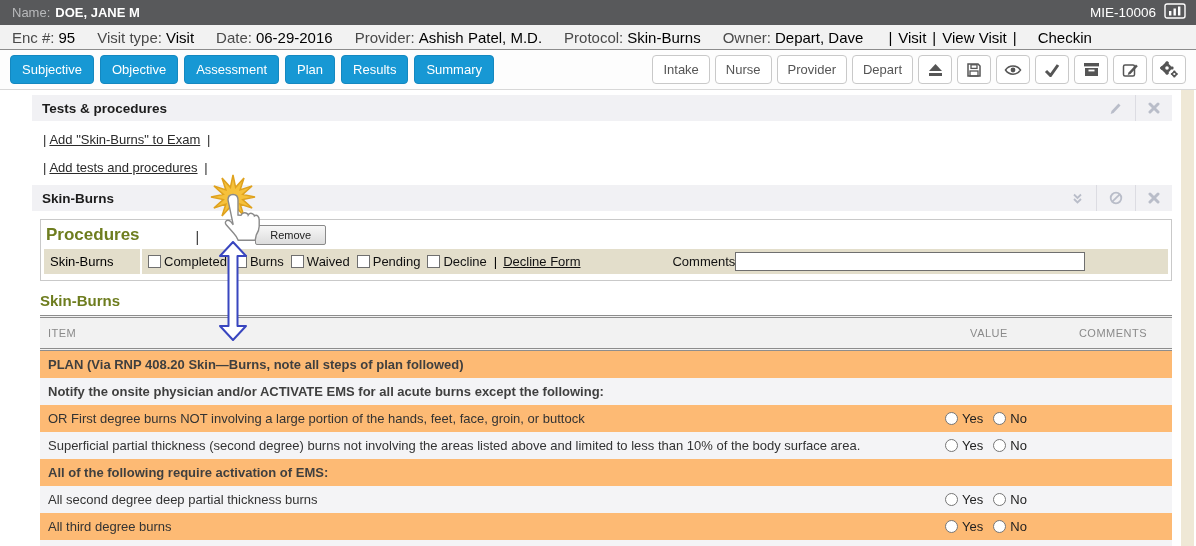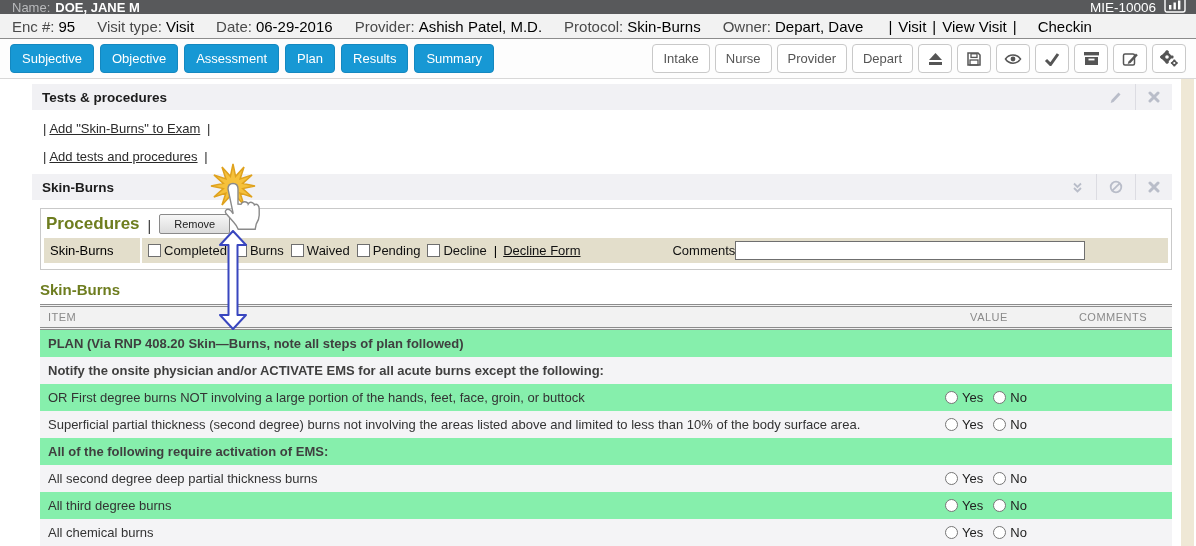--- a/index.html
+++ b/index.html
@@ -8,7 +8,7 @@
   .app { position:relative; width:1196px; height:546px; overflow:hidden; background:#fff; }
 
   
-  .titlebar { height:14px; background:#58595b; display:flex; align-items:center; padding:0 10px 0 12px; }
+  .titlebar { height:25px; background:#58595b; display:flex; align-items:center; padding:0 10px 0 12px; }
   .titlebar .nlabel { color:#b9babc; font-size:13px; margin-right:5px; }
   .titlebar .pname { color:#fff; font-size:13px; font-weight:bold; }
   .titlebar .right { margin-left:auto; display:flex; align-items:center; gap:8px; }

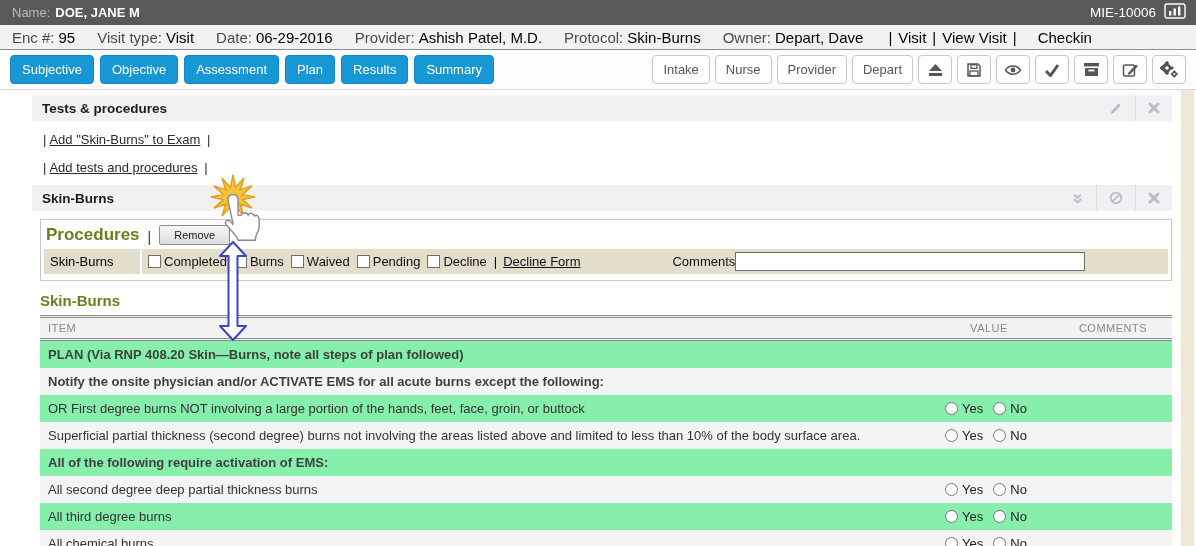--- a/index.html
+++ b/index.html
@@ -51,7 +51,7 @@
 
   
   .proc-box { margin:8px 0 0 8px; border:1px solid #c9c9c9; padding:3px 3px 6px 3px; }
-  .proc-head { display:flex; align-items:flex-end; padding:2px 0 4px 2px; }
+  .proc-head { display:flex; align-items:flex-end; padding:2px 0 4px 2px;gap:48px; }
   .proc-title { font-size:17px; font-weight:bold; color:#6e7d1f; }
   .proc-sep { font-size:14px; color:#333; margin:0 8px; }
   .btn-remove { font-size:11px; color:#222; background:linear-gradient(#f7f7f7,#dcdcdc); border:1px solid #8a8a8a; border-radius:2px; padding:3px 14px; font-family:inherit; cursor:pointer; }

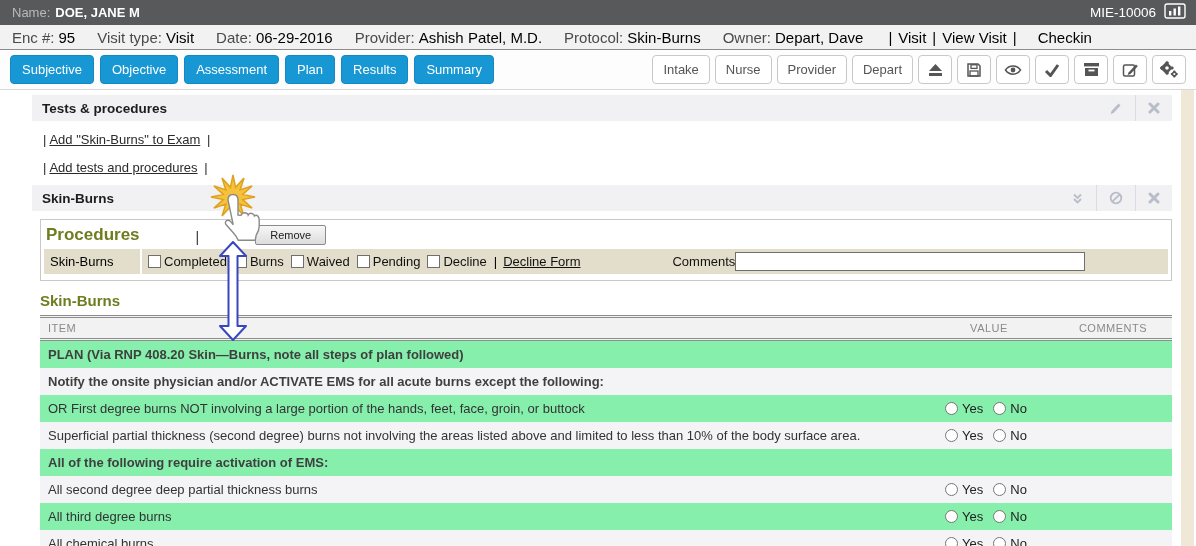--- a/index.html
+++ b/index.html
@@ -70,7 +70,7 @@
   
   .green-head { margin:11px 0 0 8px; font-size:15px; font-weight:bold; color:#6e7d1f; }
   .itable { margin:6px 0 0 8px; }
-  .thead { display:flex; align-items:center; background:#f2f2f2; border-top:3px double #8d8d8d; border-bottom:3px double #8d8d8d; height:26px; font-size:11px; letter-spacing:.5px; color:#8a8a8a; }
+  .thead { display:flex; align-items:center; background:#f2f2f2; border-top:3px double #8d8d8d; border-bottom:3px double #8d8d8d; height:36px; font-size:11px; letter-spacing:.5px; color:#8a8a8a; }
   .c-item { flex:1; padding-left:8px; }
   .c-value { width:130px; flex:none; display:flex; justify-content:center; align-items:center; }
   .c-comments { width:118px; flex:none; display:flex; justify-content:center; align-items:center; }

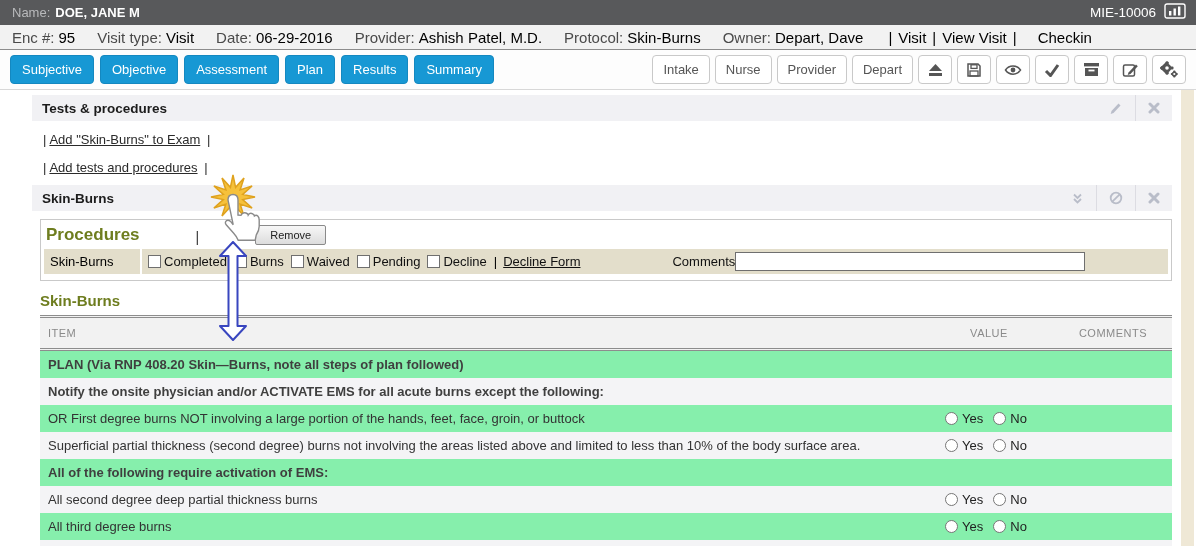--- a/index.html
+++ b/index.html
@@ -74,7 +74,7 @@
   .c-item { flex:1; padding-left:8px; }
   .c-value { width:130px; flex:none; display:flex; justify-content:center; align-items:center; }
   .c-comments { width:118px; flex:none; display:flex; justify-content:center; align-items:center; }
-  .trow { display:flex; align-items:center; min-height:27px; font-size:13px; color:#333; background:#86efac; }
+  .trow { display:flex; align-items:center; min-height:27px; font-size:13px; color:#333; background:#fdba74; }
   .trow:nth-child(even) { background:#f4f4f6; }
   .trow.bold .c-item { font-weight:bold; color:#3f3f3f; }
   .radio-group { display:flex; align-items:center; gap:4px;text-align:right; }

